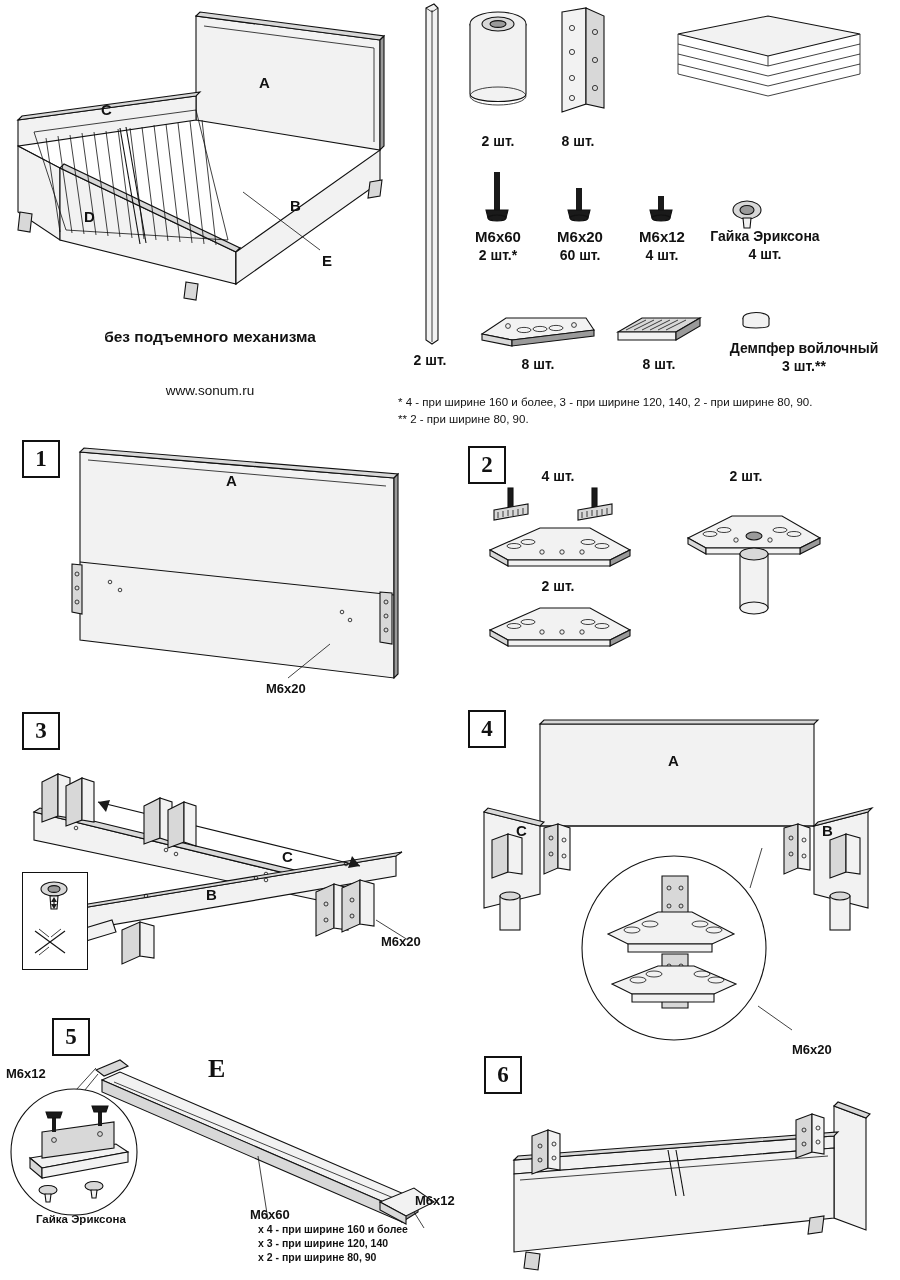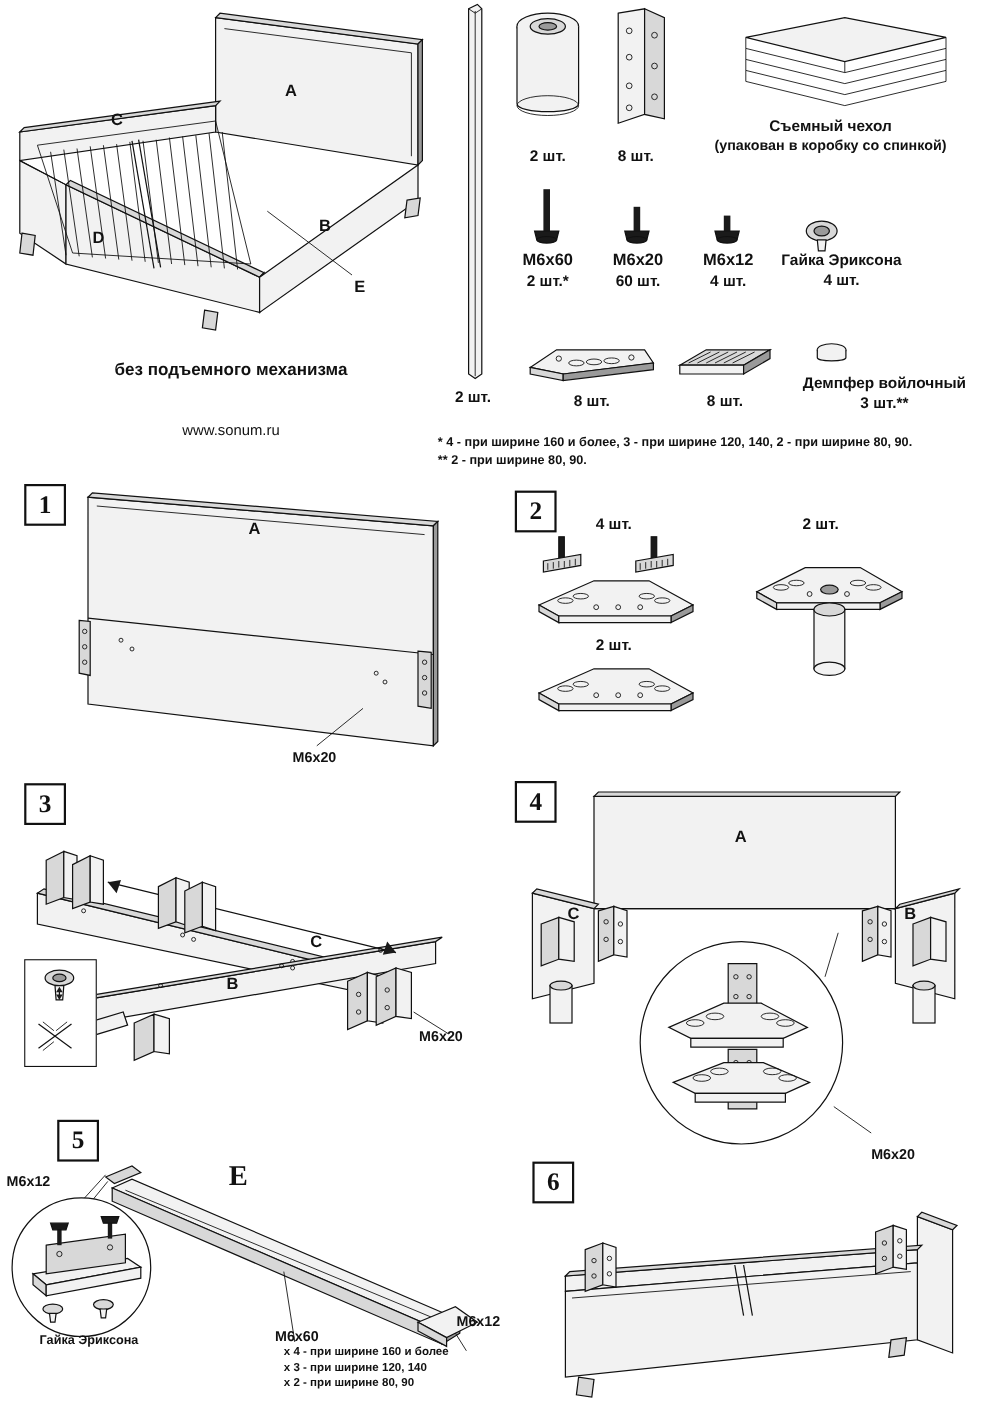--- a/index.html
+++ b/index.html
@@ -141,10 +141,6 @@
       <polyline class="ln tn" points="100,46 100,56"></polyline>
     </svg>
   </div>
-  <div class="part-cap" style="left:620px;top:106px;width:270px;">
-    <div>Съемный чехол</div>
-    <div style="font-size:13px;">(упакован в коробку со спинкой)</div>
-  </div>
 
   <div class="abs" style="left:480px;top:168px;">
     <svg width="34" height="58" viewBox="0 0 34 58">

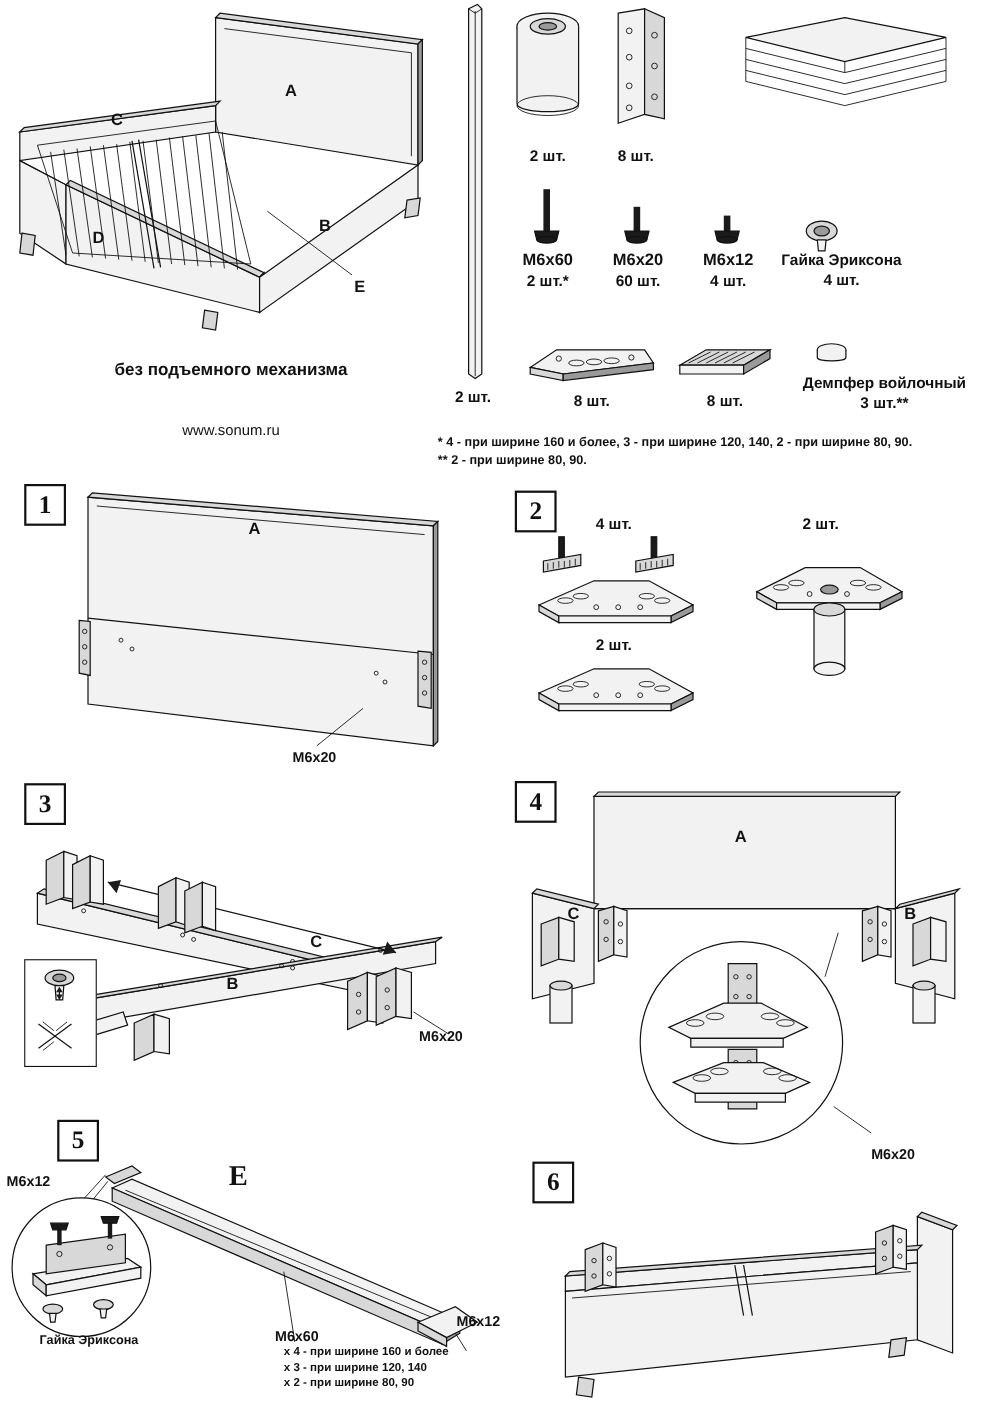--- a/index.html
+++ b/index.html
@@ -11,7 +11,7 @@
   .ttl{position:absolute;text-align:center;font-weight:bold;font-size:15.5px;line-height:1.35;}
   .sub{position:absolute;text-align:center;font-size:13.5px;}
   .part-cap{position:absolute;text-align:center;font-weight:bold;font-size:14px;line-height:1.25;}
-  .note{position:absolute;font-weight:bold;font-size:11.5px;line-height:1.45;}
+  .note{position:absolute;font-weight:normal;font-size:11.5px;line-height:1.45;}
   .tag{position:absolute;font-weight:bold;font-size:13px;}
   .tiny{position:absolute;font-weight:bold;font-size:10.5px;line-height:1.35;}
   .ltr{position:absolute;font-weight:bold;font-size:15px;}

